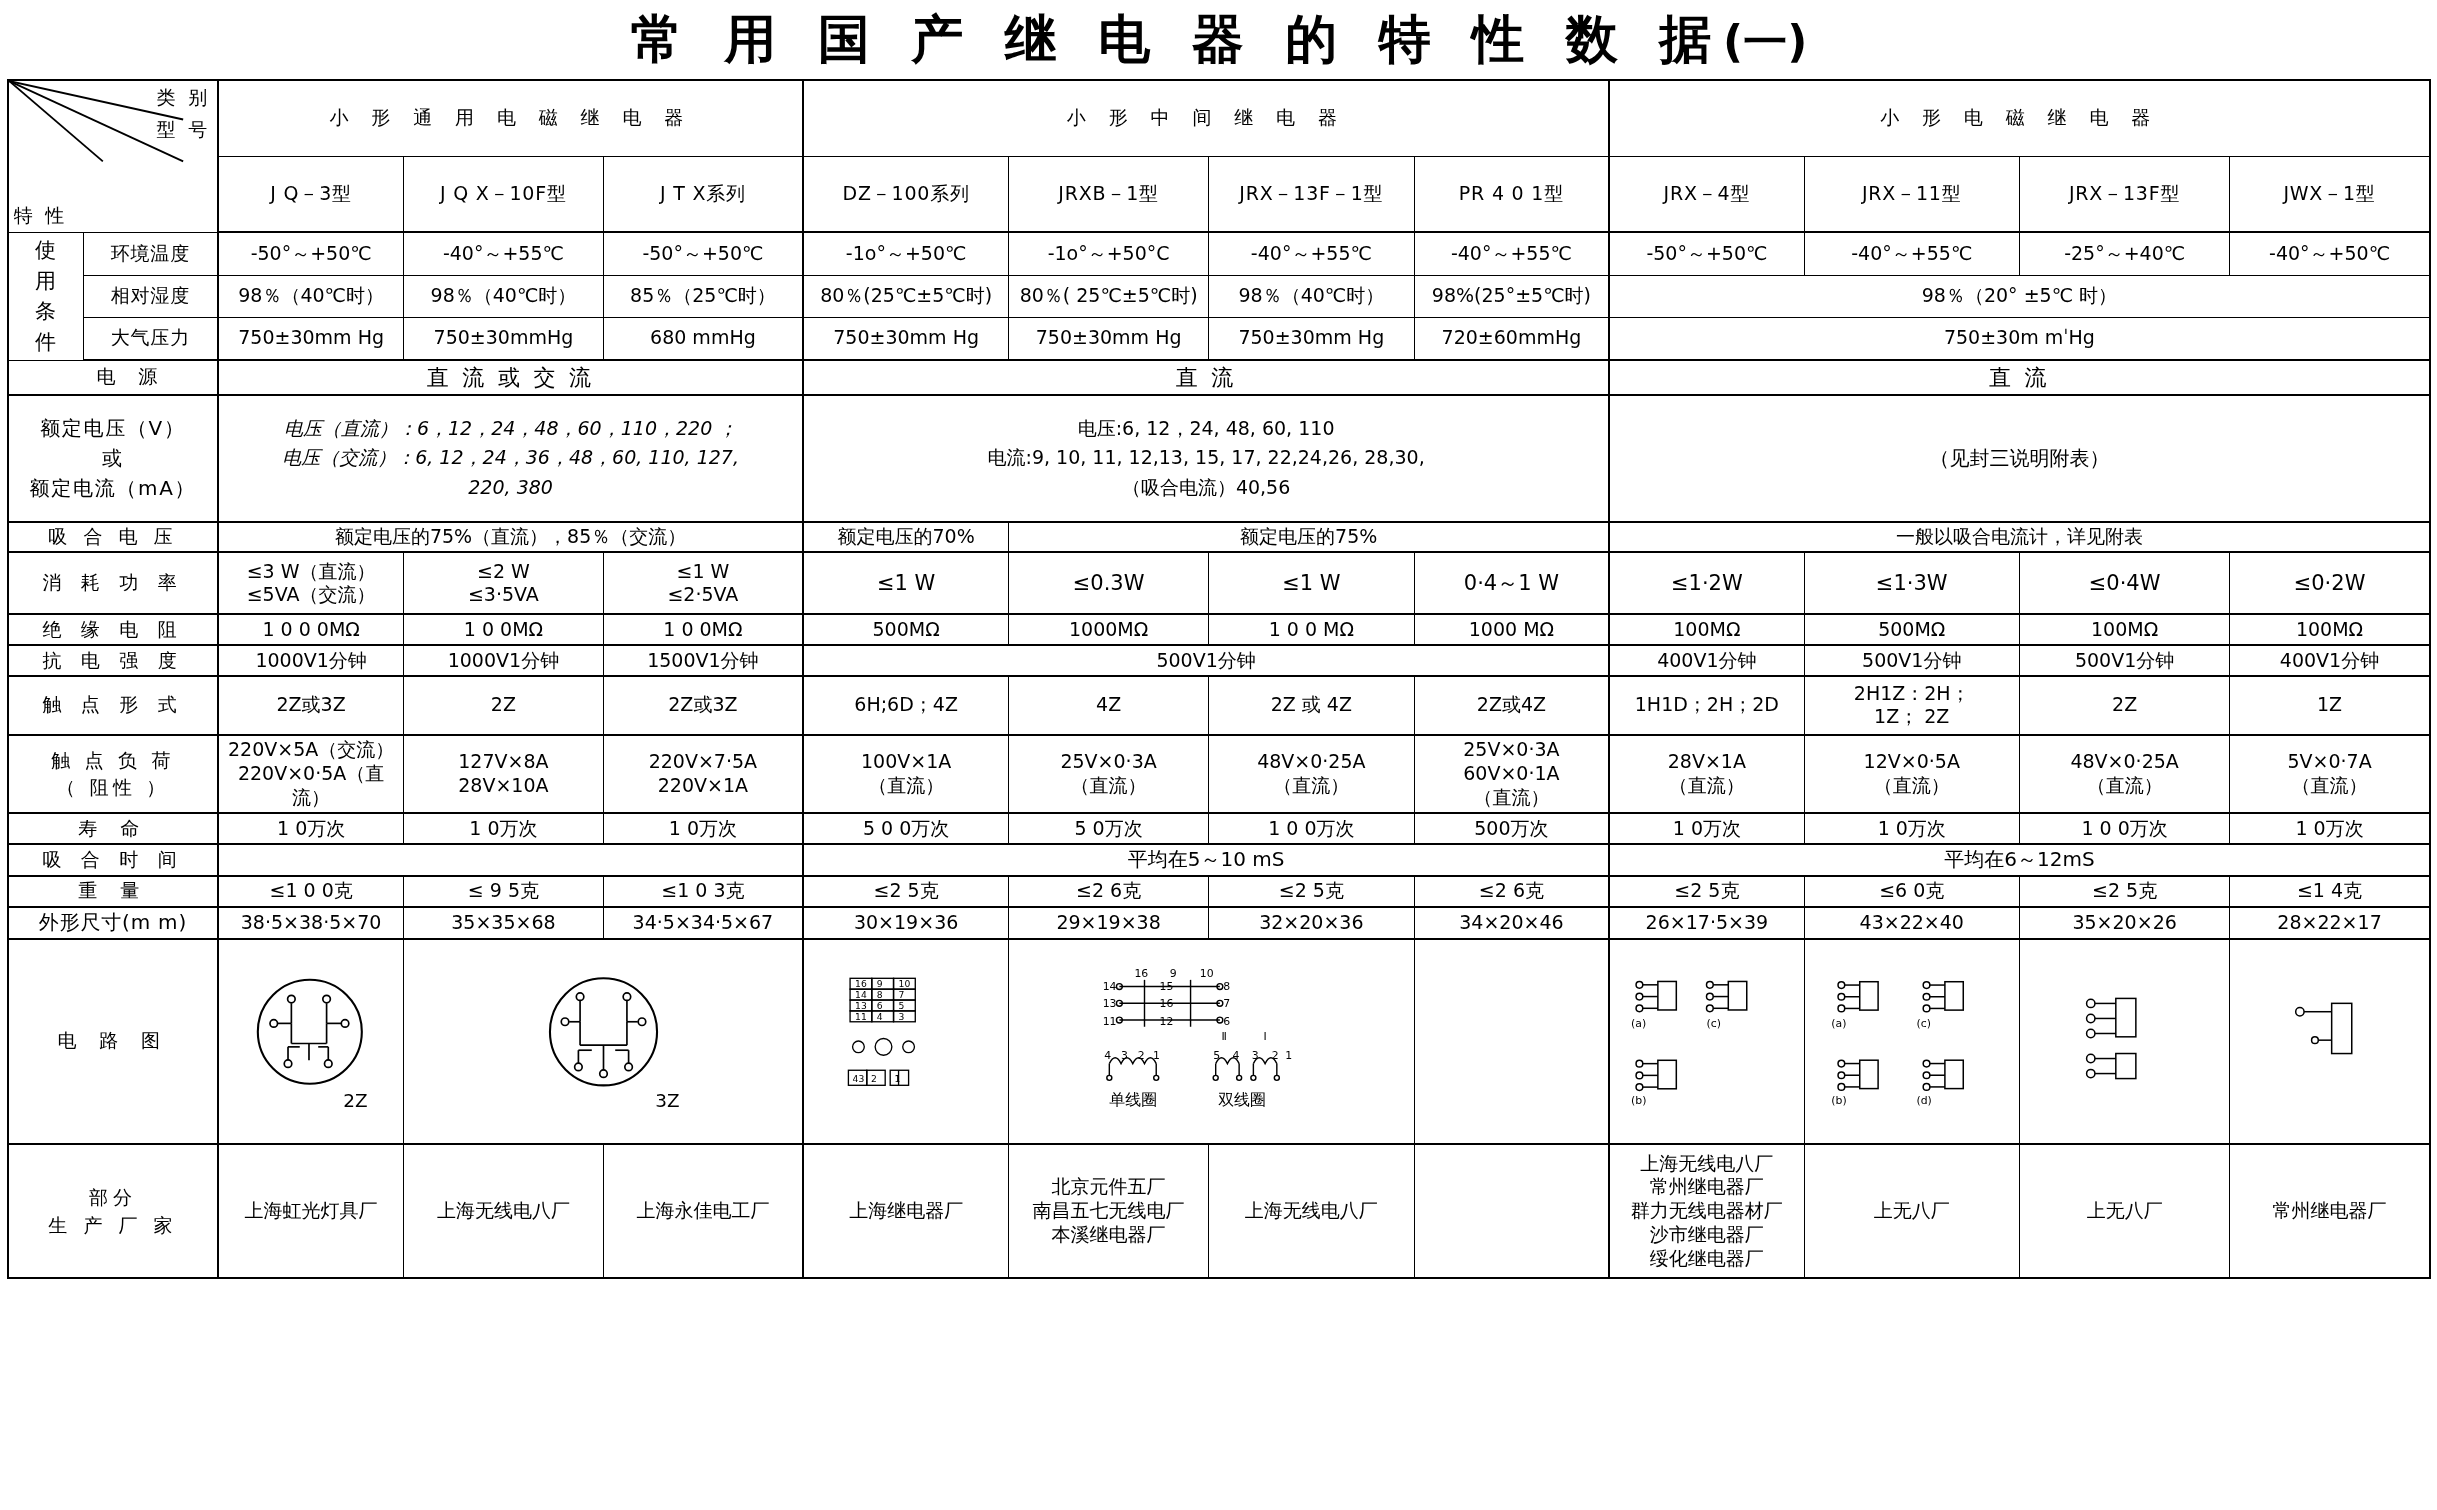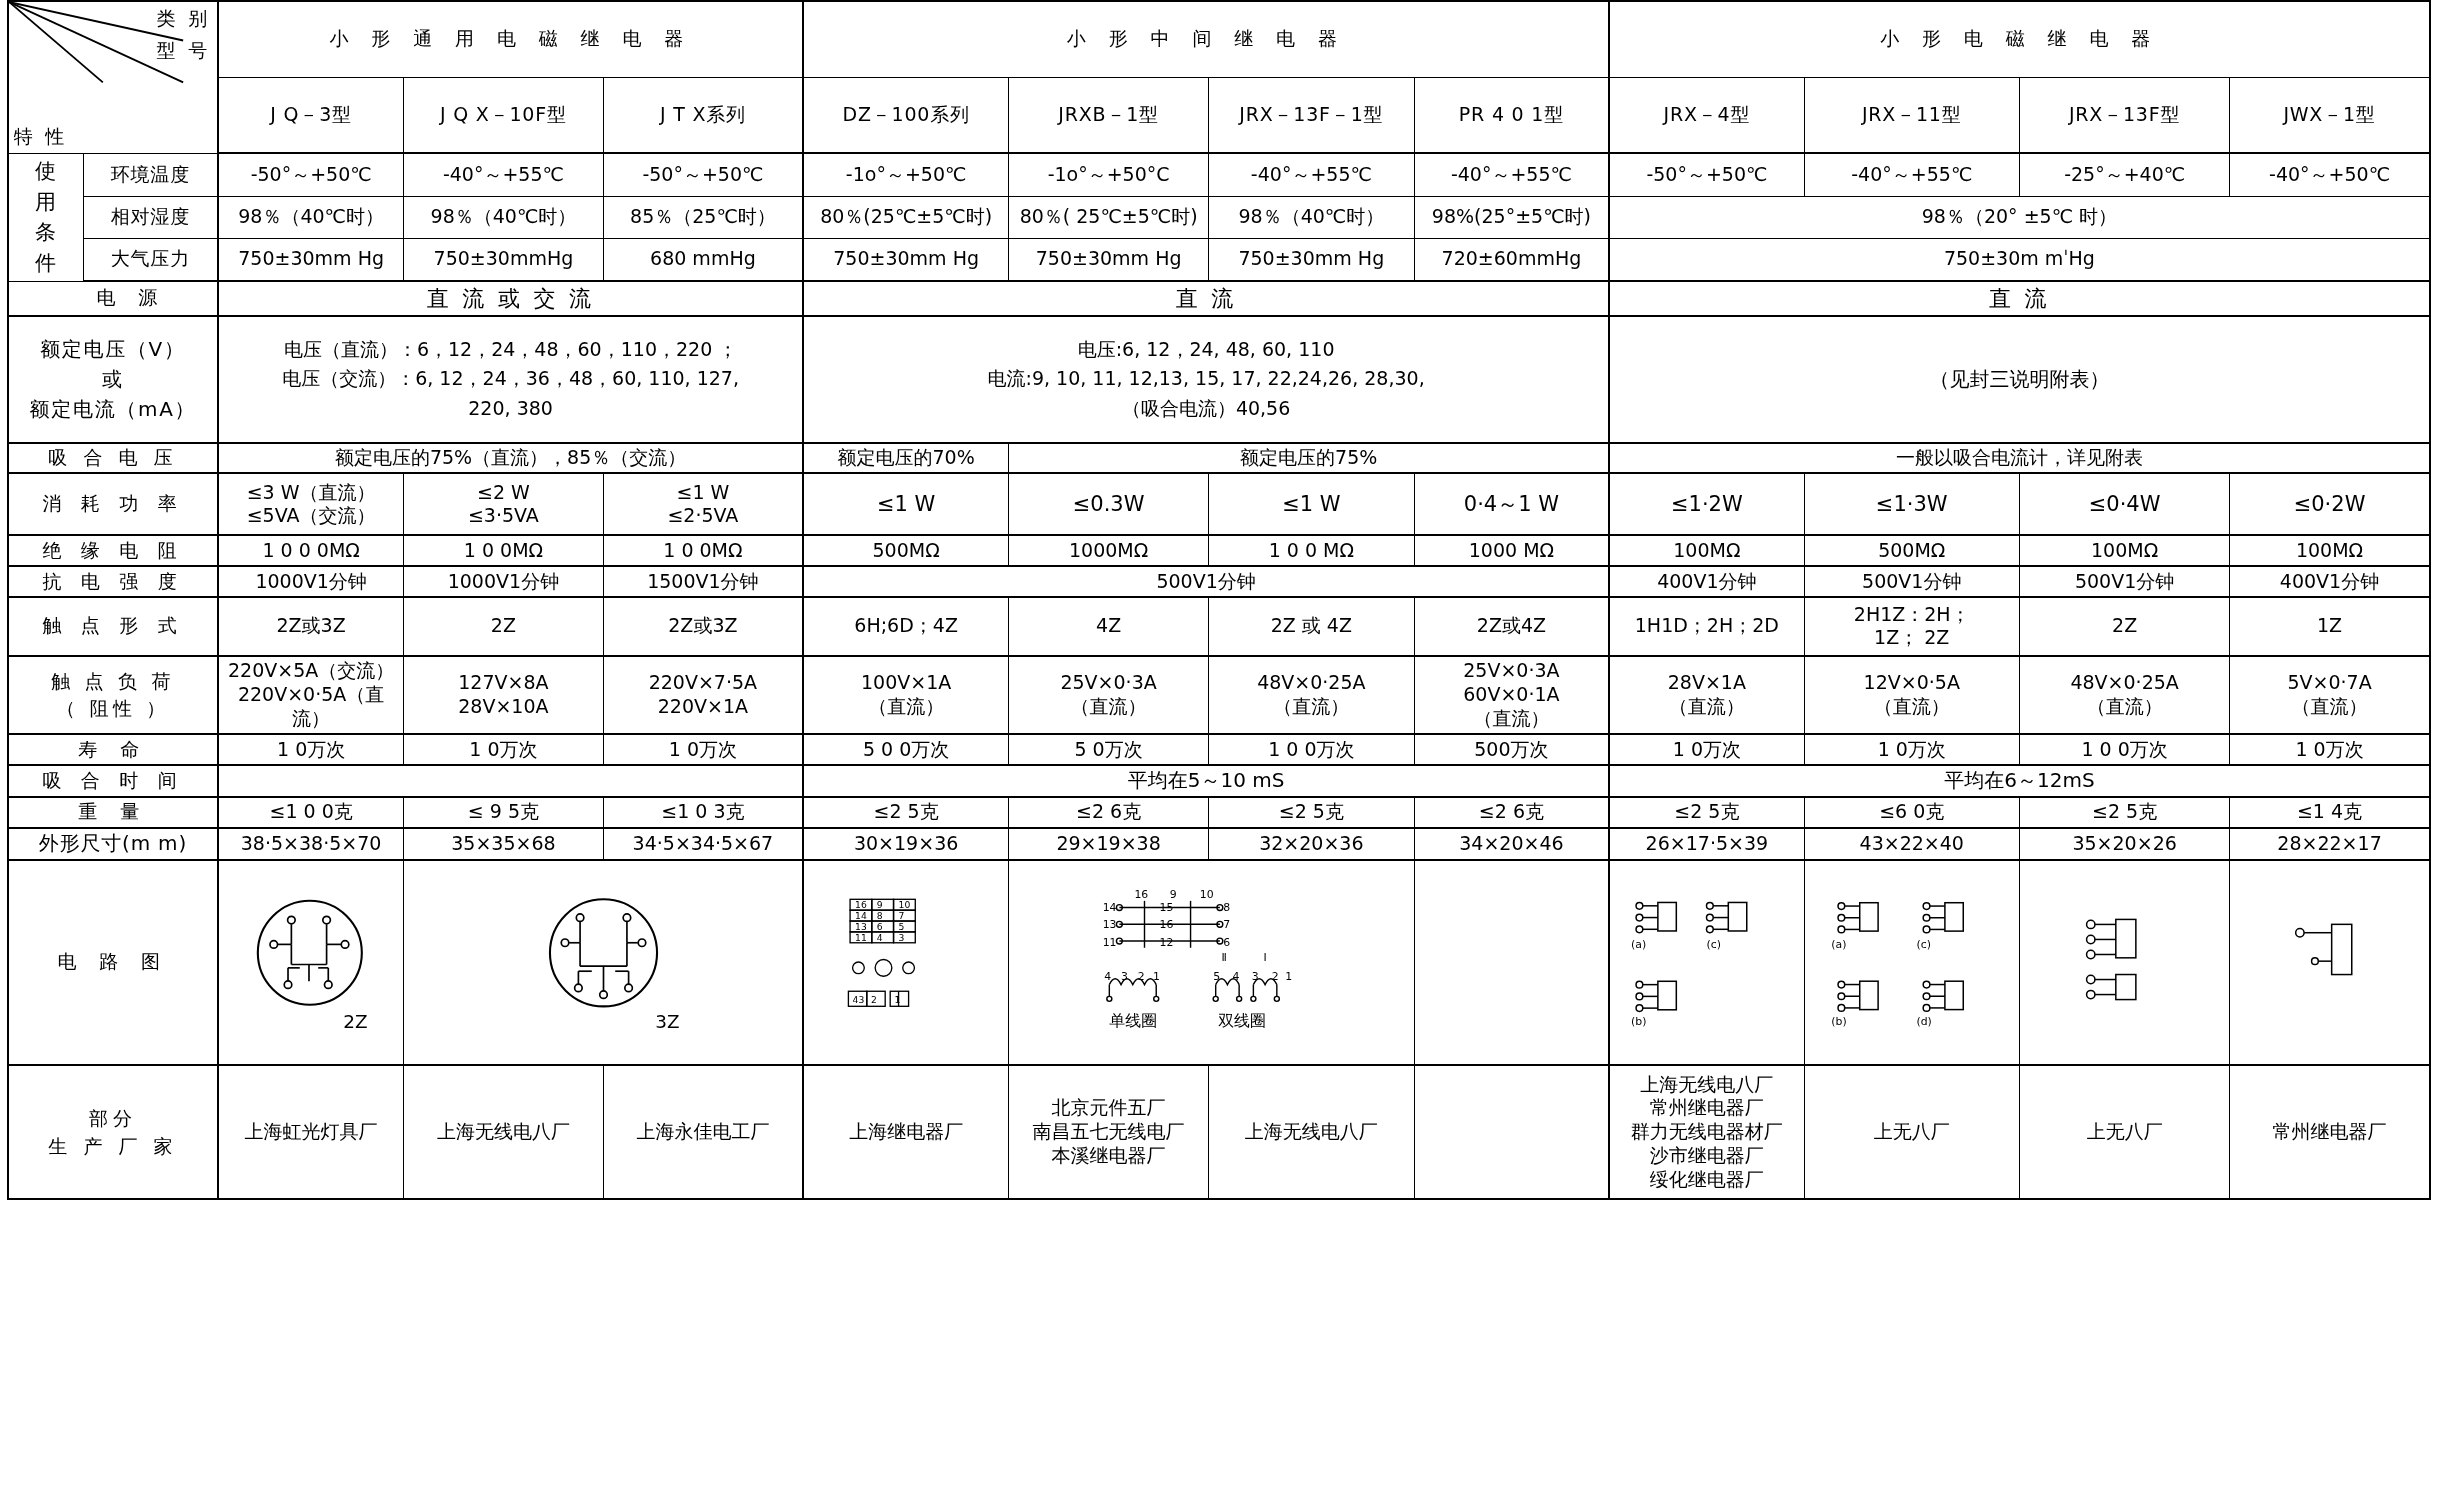--- a/index.html
+++ b/index.html
@@ -74,6 +74,9 @@
 
 <div id="page">
 
+  <div class="title">
+    <span>常 用 国 产 继 电 器 的 特 性 数 据</span><span class="suffix">(一)</span>
+  </div>
 
   <table class="main">
     <colgroup>

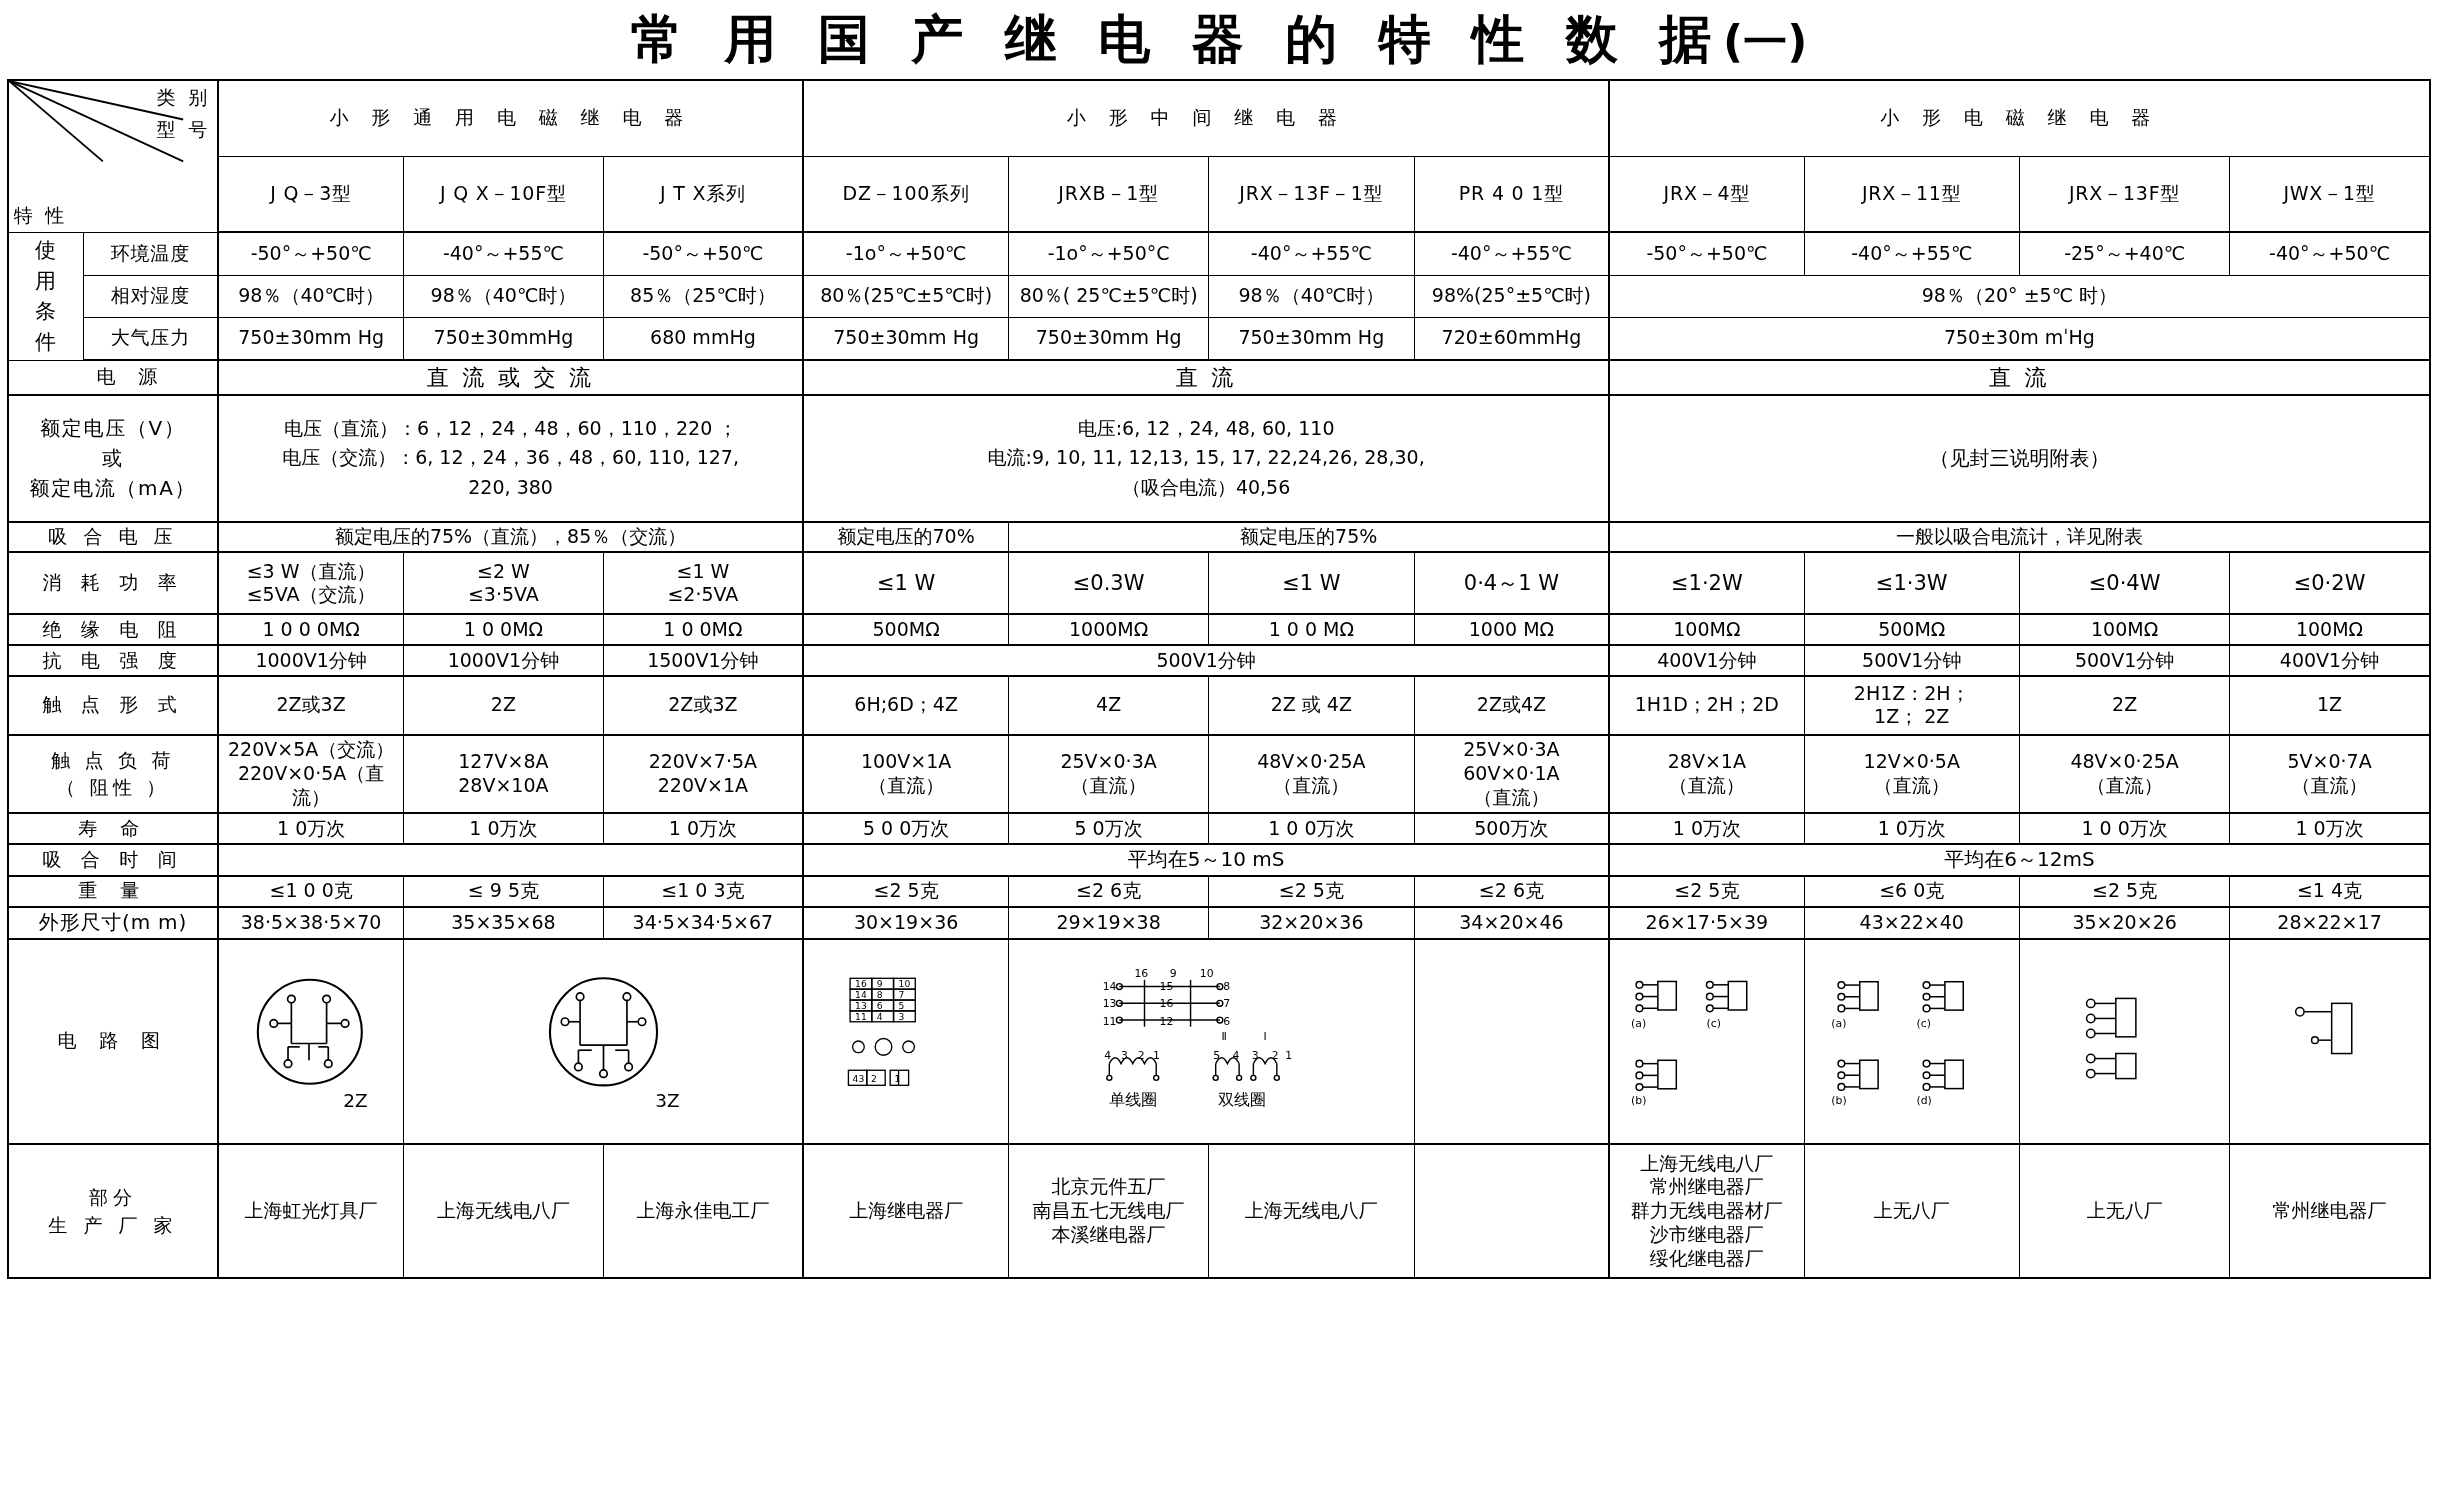--- a/index.html
+++ b/index.html
@@ -180,7 +180,7 @@
       <td colspan="2" class="rowlabel thick-r thick-b" style="letter-spacing:1.7px;font-size:20px;line-height:1.5;">额定电压（V）
 或
 额定电流（mA）</td>
-      <td colspan="3" class="small thick-b lefttext" style="line-height:1.55;">电压（直流）：6，12，24，48，60，110，220 ；
+      <td colspan="3" class="small thick-b lefttext" style="line-height:1.55;font-style:italic;">电压（直流）：6，12，24，48，60，110，220 ；
 电压（交流）：6, 12，24，36，48，60, 110, 127,
                     220, 380</td>
       <td colspan="4" class="small thick-b thick-l lefttext" style="line-height:1.55;">电压:6, 12，24, 48, 60, 110

